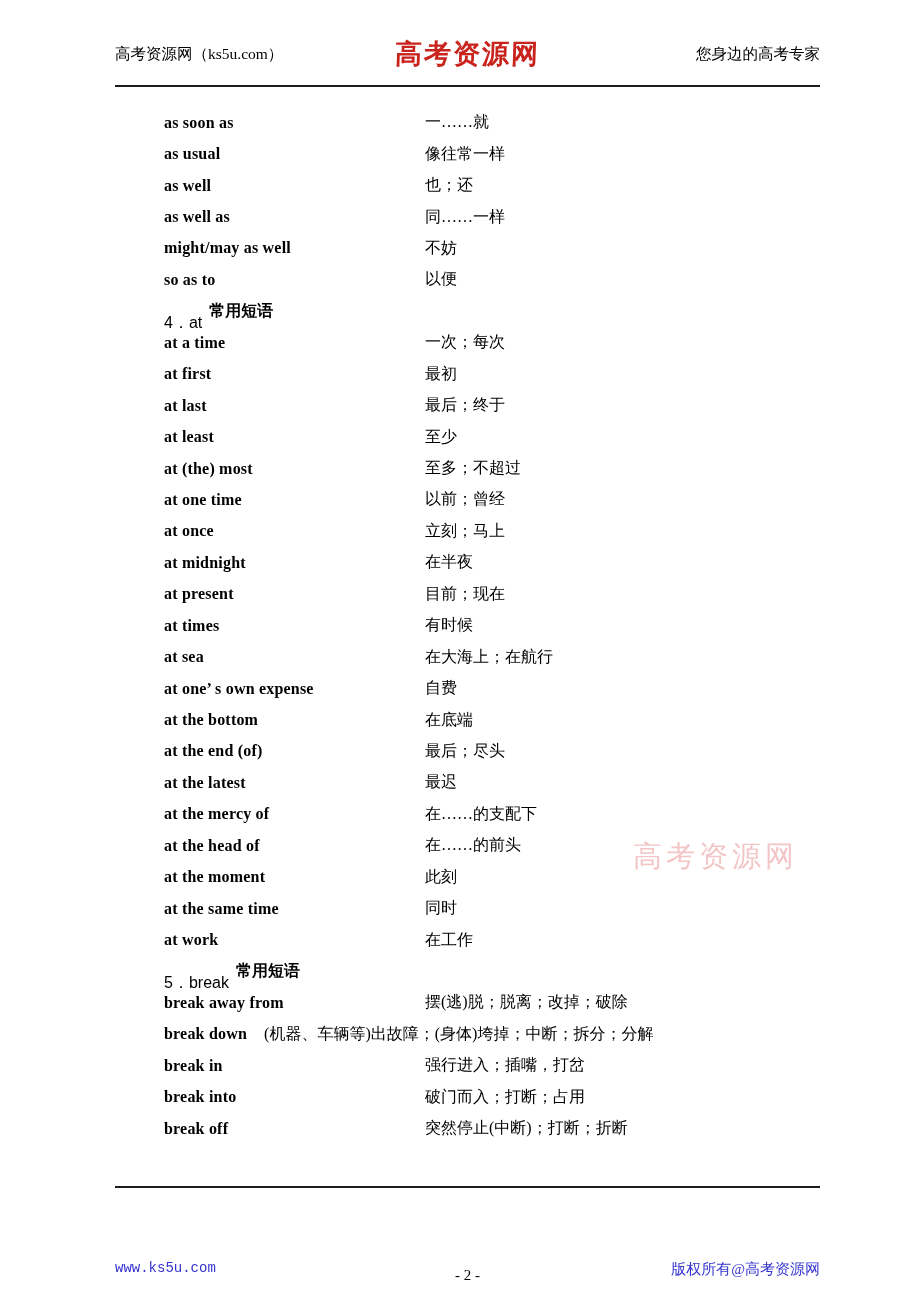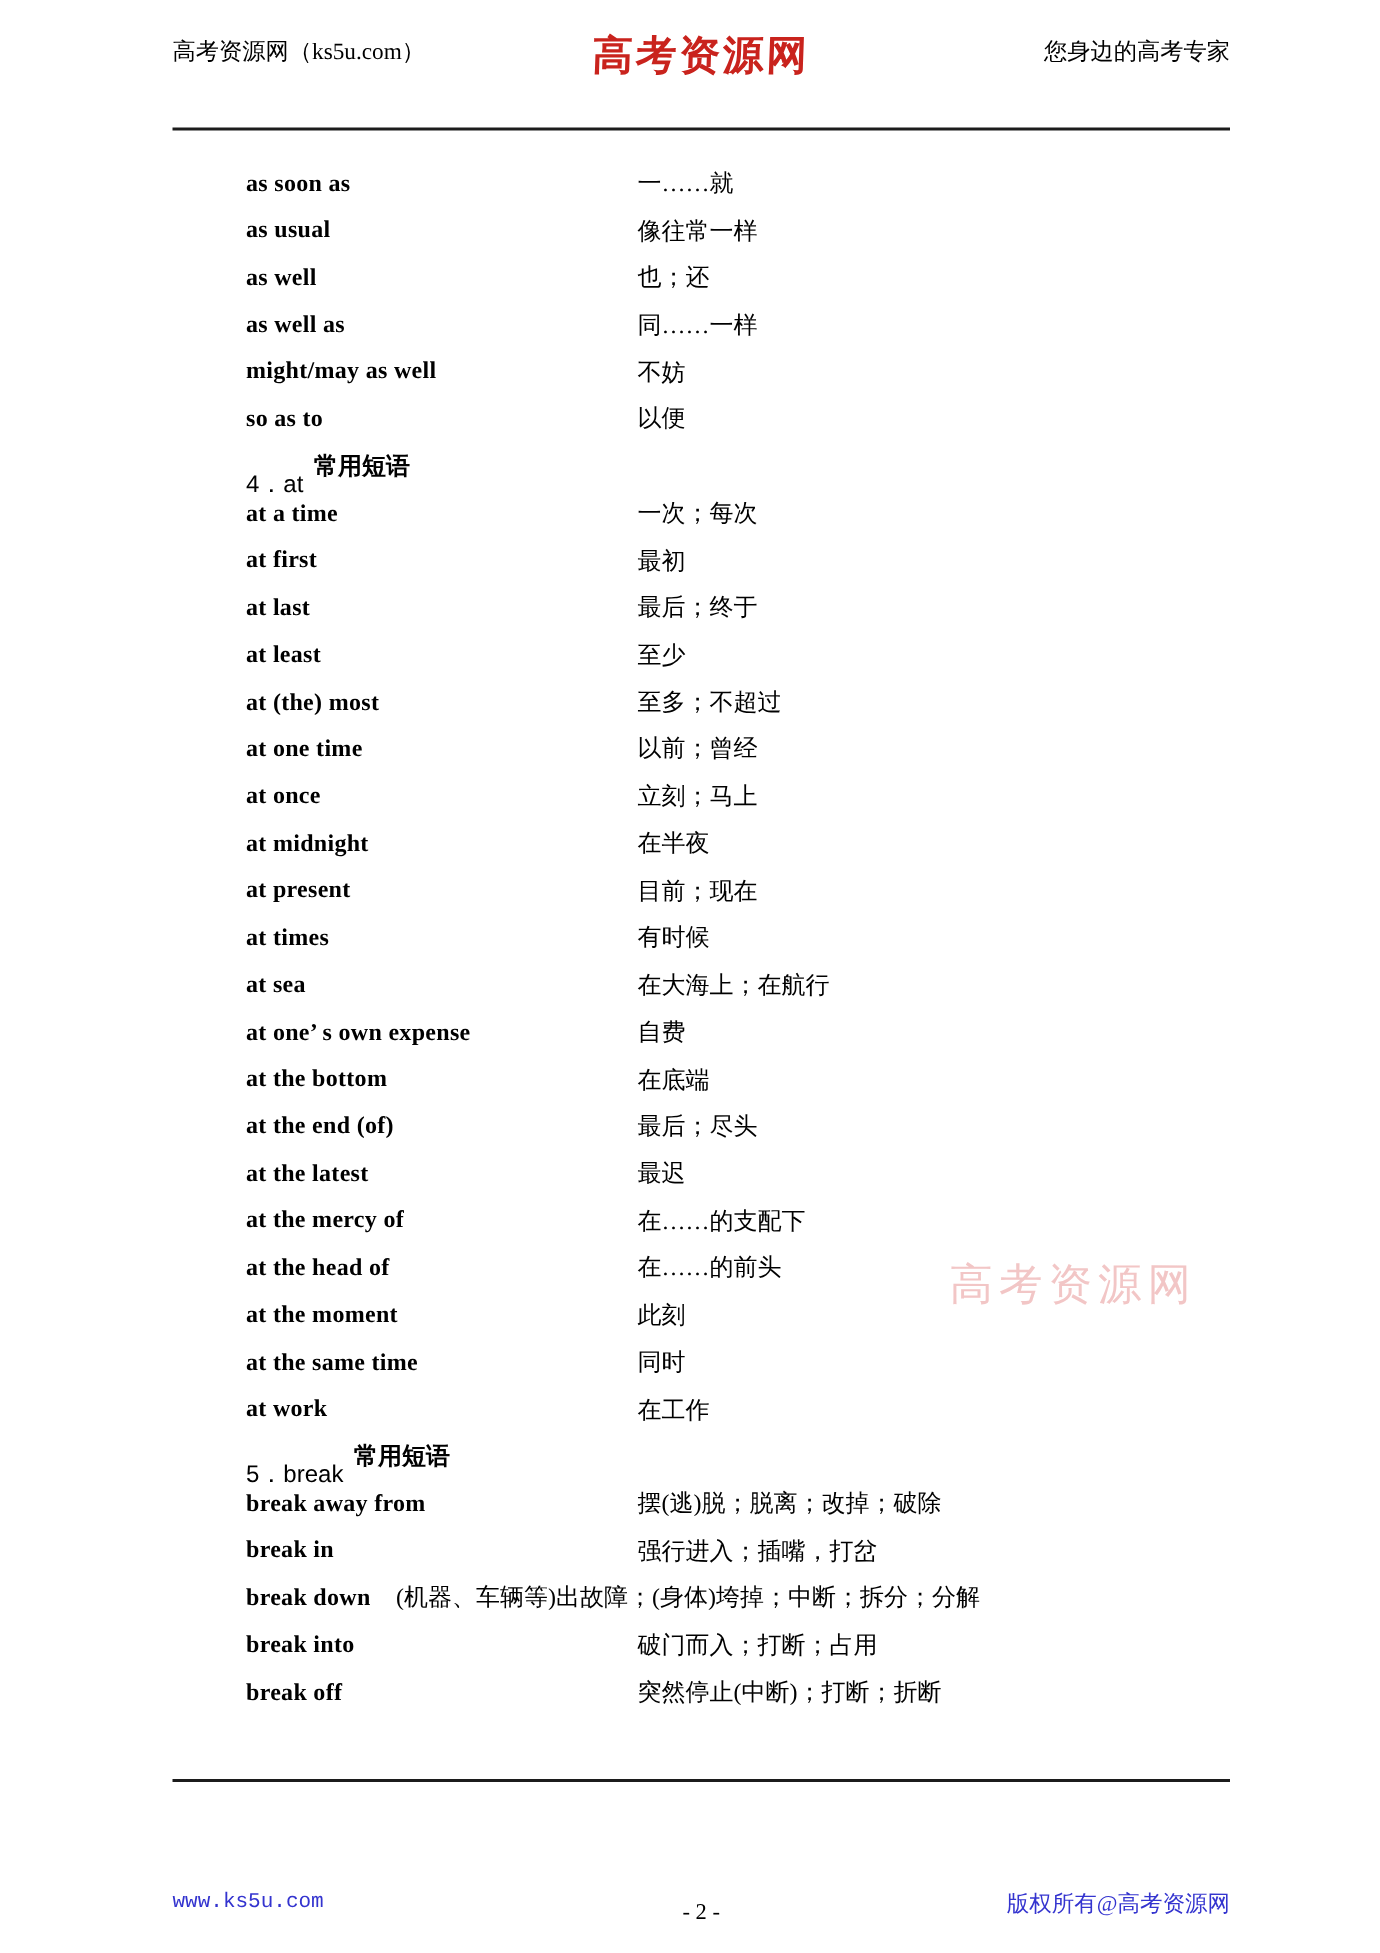--- a/index.html
+++ b/index.html
@@ -11,8 +11,8 @@
 
   
   .header {
-    position:absolute; left:115px; top:24px; width:705px; height:42px;
-    display:flex; align-items:flex-start;
+    position:absolute; left:115px; top:34px; width:705px; height:42px;
+    display:flex; align-items:center;
   }
   .header-left  { flex:1; font-size:15.5px; padding-bottom:1px; white-space:nowrap; }
   .header-logo  { font-size:27px; font-weight:bold; letter-spacing:2px;

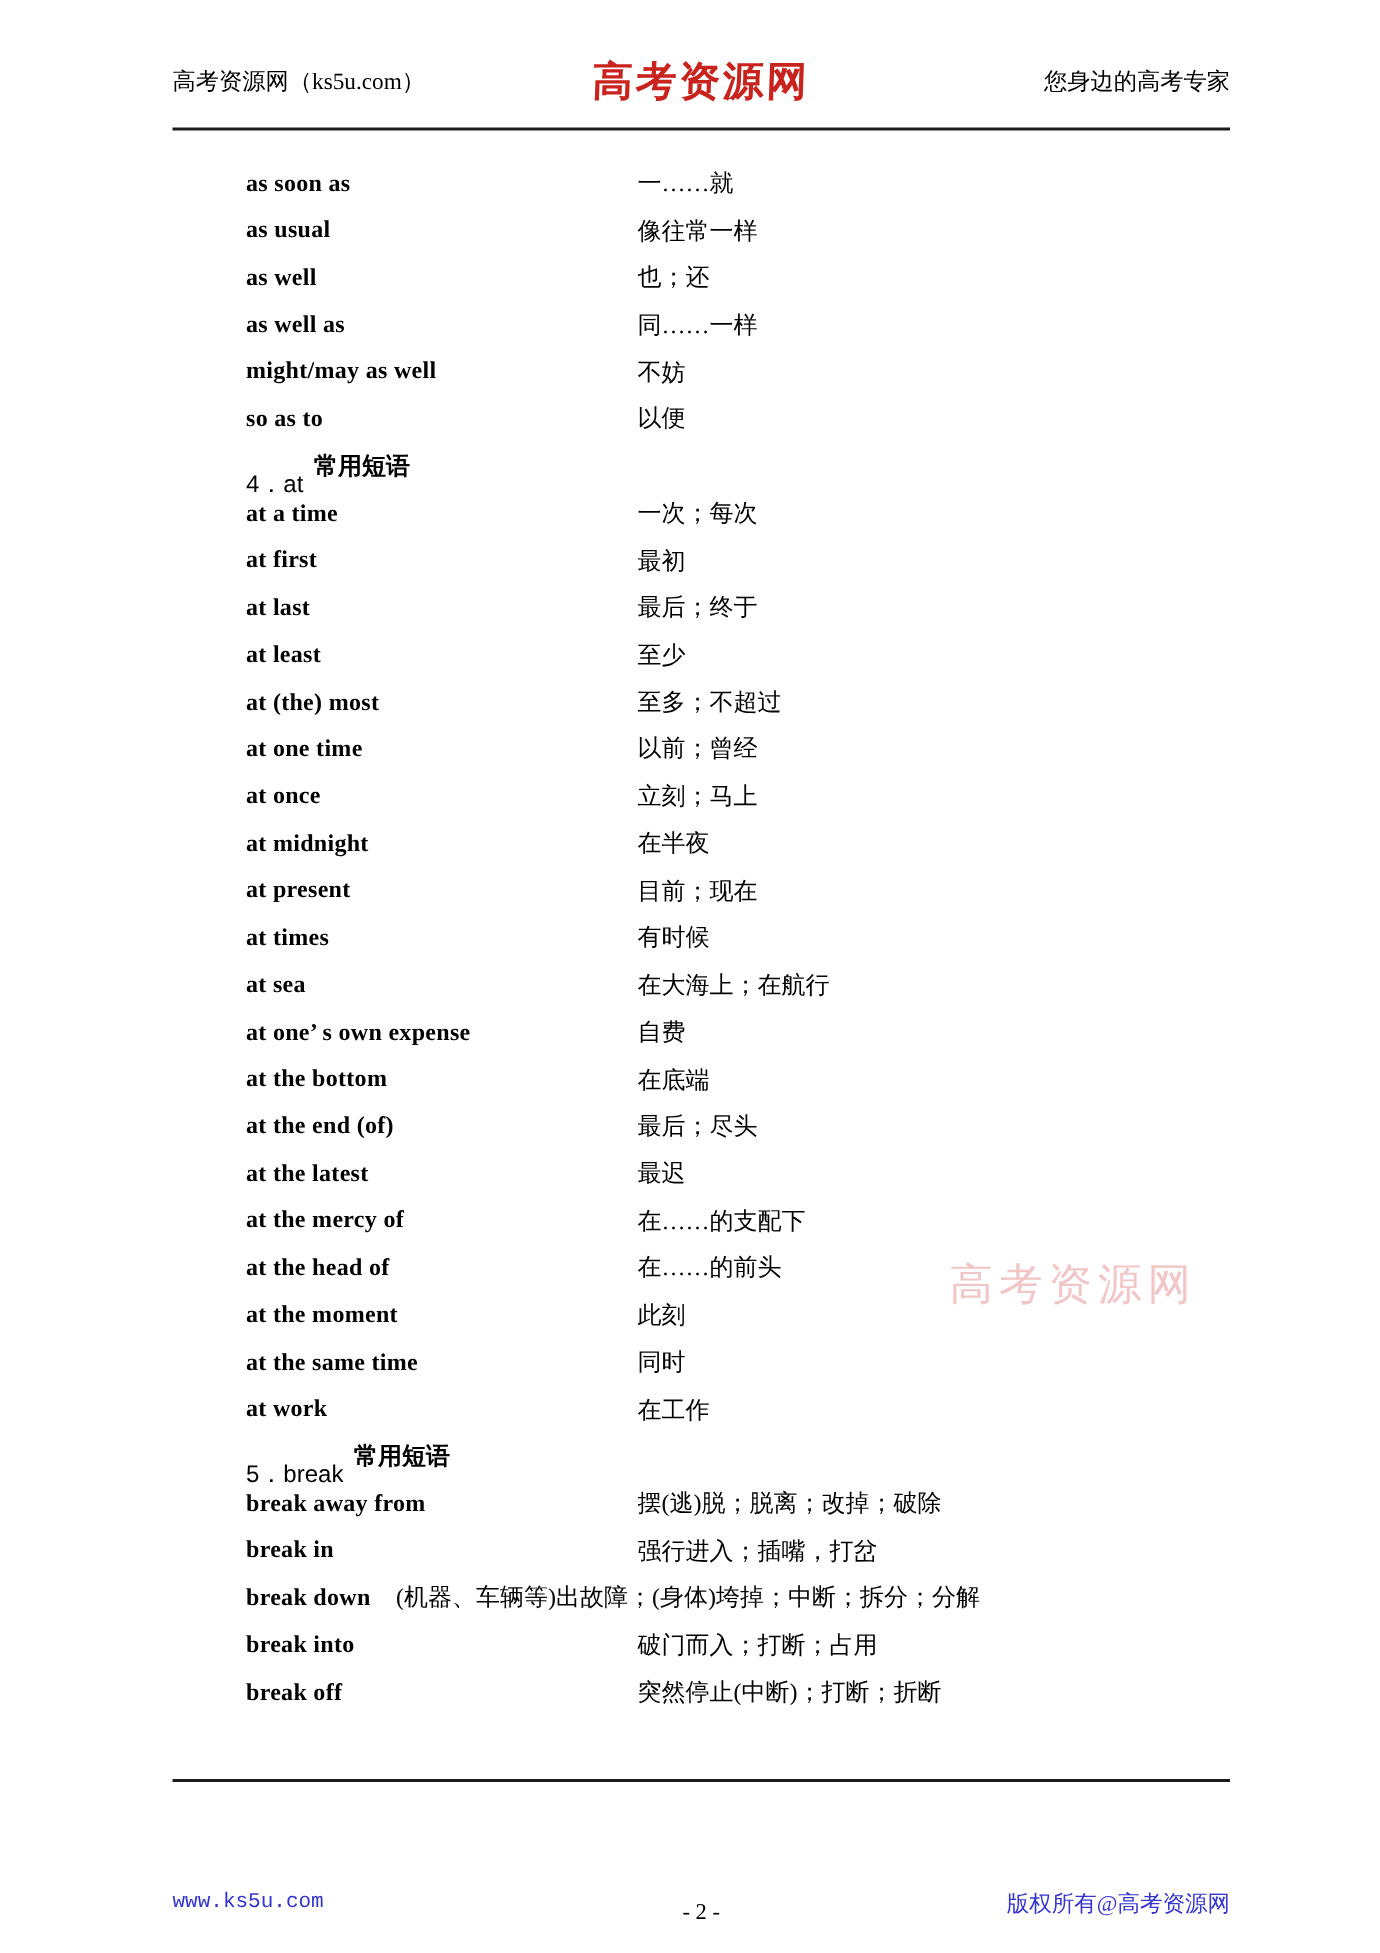--- a/index.html
+++ b/index.html
@@ -180,13 +180,13 @@
         <span class="en">break away from</span>
         <span class="zh">摆(逃)脱；脱离；改掉；破除</span>
       </div>
-      <div class="row">
-        <span class="en">break in</span>
-        <span class="zh">强行进入；插嘴，打岔</span>
-      </div>
       <div class="row inline">
         <span class="en">break down</span>
         <span class="zh">(机器、车辆等)出故障；(身体)垮掉；中断；拆分；分解</span>
+      </div>
+      <div class="row">
+        <span class="en">break in</span>
+        <span class="zh">强行进入；插嘴，打岔</span>
       </div>
       <div class="row">
         <span class="en">break into</span>

